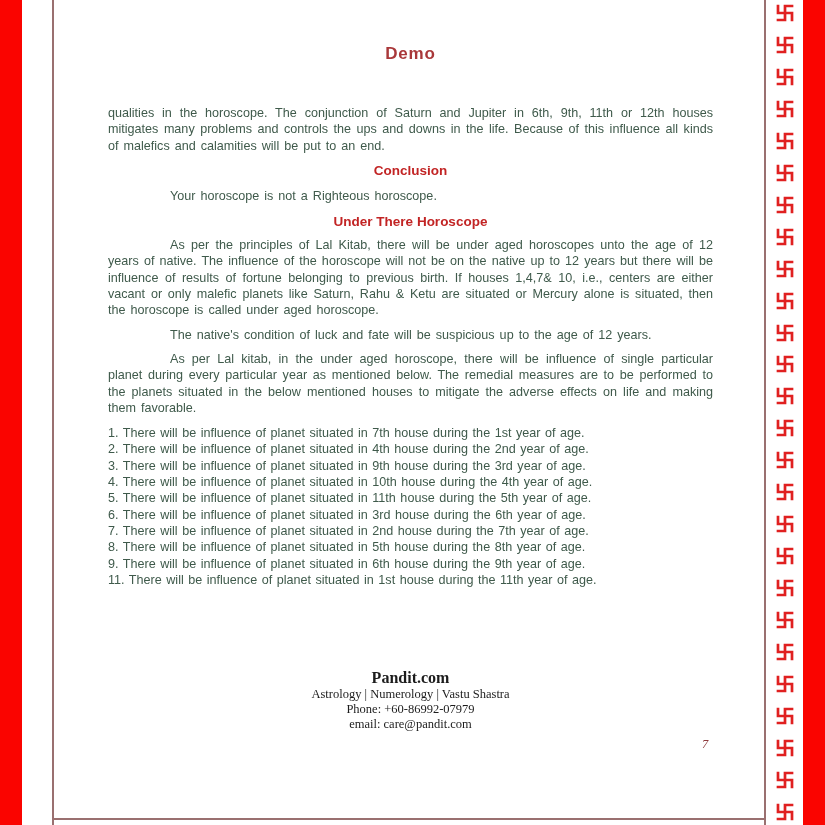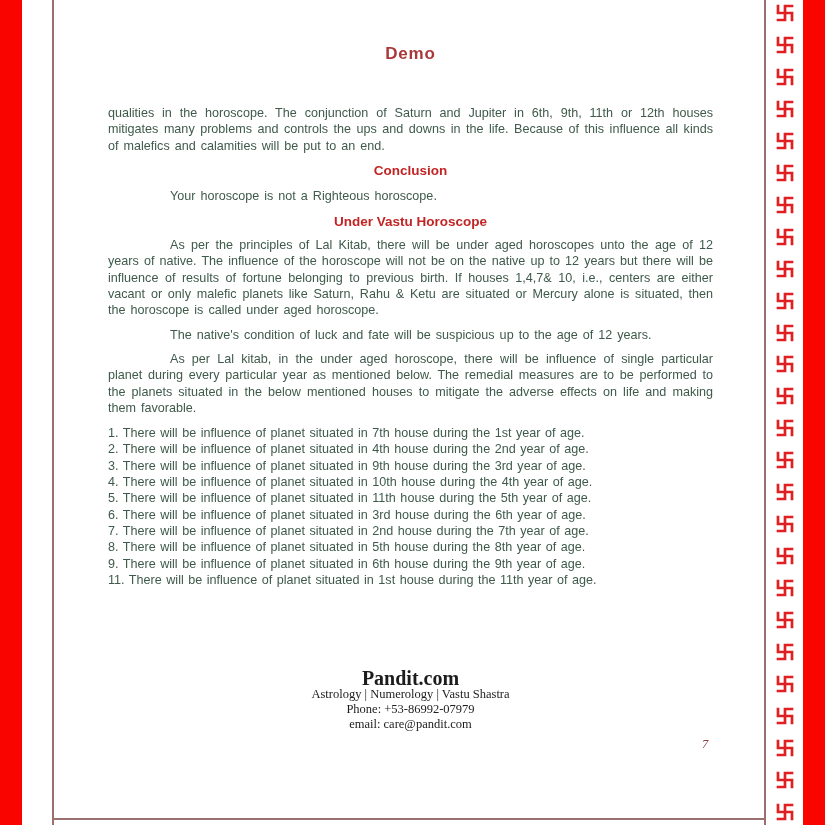--- a/index.html
+++ b/index.html
@@ -170,7 +170,7 @@
   <div class="heading">Conclusion</div>
   <p class="para indent p-conclusion">Your horoscope is not a Righteous horoscope.</p>
 
-  <div class="heading h-underaged">Under Vastu Horoscope</div>
+  <div class="heading h-underaged">Under There Horoscope</div>
   <p class="para indent p2">As per the principles of Lal Kitab, there will be under aged horoscopes unto the age of 12 years of native. The influence of the horoscope will not be on the native up to 12 years but there will be influence of results of fortune belonging to previous birth. If houses 1,4,7&amp; 10, i.e., centers are either vacant or only malefic planets like Saturn, Rahu &amp; Ketu are situated or Mercury alone is situated, then the horoscope is called under aged horoscope.</p>
   <p class="para indent p3">The native's condition of luck and fate will be suspicious up to the age of 12 years.</p>
   <p class="para indent p4">As per Lal kitab, in the under aged horoscope, there will be influence of single particular planet during every particular year as mentioned below. The remedial measures are to be performed to the planets situated in the below mentioned houses to mitigate the adverse effects on life and making them favorable.</p>

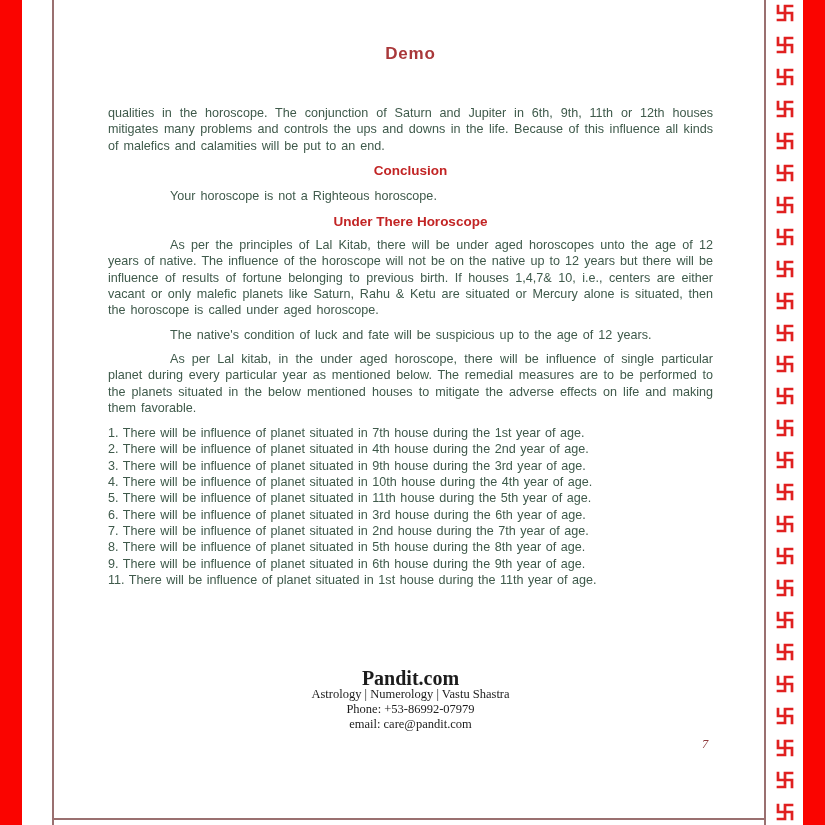--- a/index.html
+++ b/index.html
@@ -62,7 +62,7 @@
     margin-top: 81px; text-align: center;
     font-family: "Liberation Serif", serif; color: var(--footer-text, #1c1c1c);
   }
-  .footer-brand { font-size: 20px; font-weight: bold; line-height: 18px; }
+  .footer-brand { font-size: 16px; font-weight: bold; line-height: 18px; }
   .footer-line  { font-size: 12.5px; line-height: 15px; }
 
   .page-number {

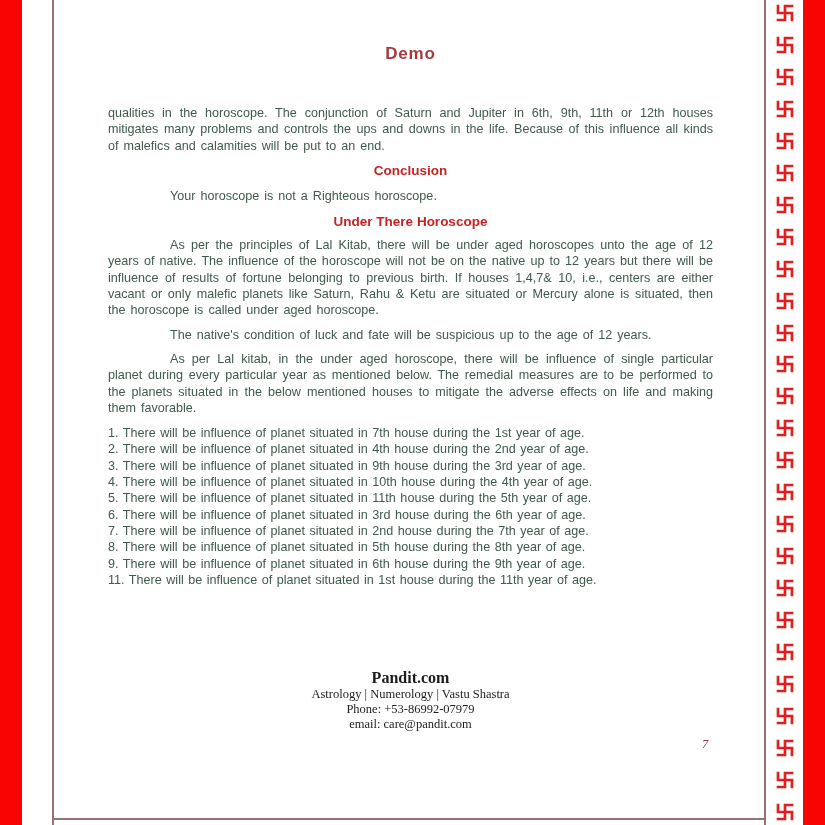--- a/index.html
+++ b/index.html
@@ -192,7 +192,7 @@
   <div class="footer">
     <div class="footer-brand">Pandit.com</div>
     <div class="footer-line">Astrology | Numerology | Vastu Shastra</div>
-    <div class="footer-line">Phone: +53-86992-07979</div>
+    <div class="footer-line">Phone: +60-86992-07979</div>
     <div class="footer-line">email: care@pandit.com</div>
   </div>
 </div>

